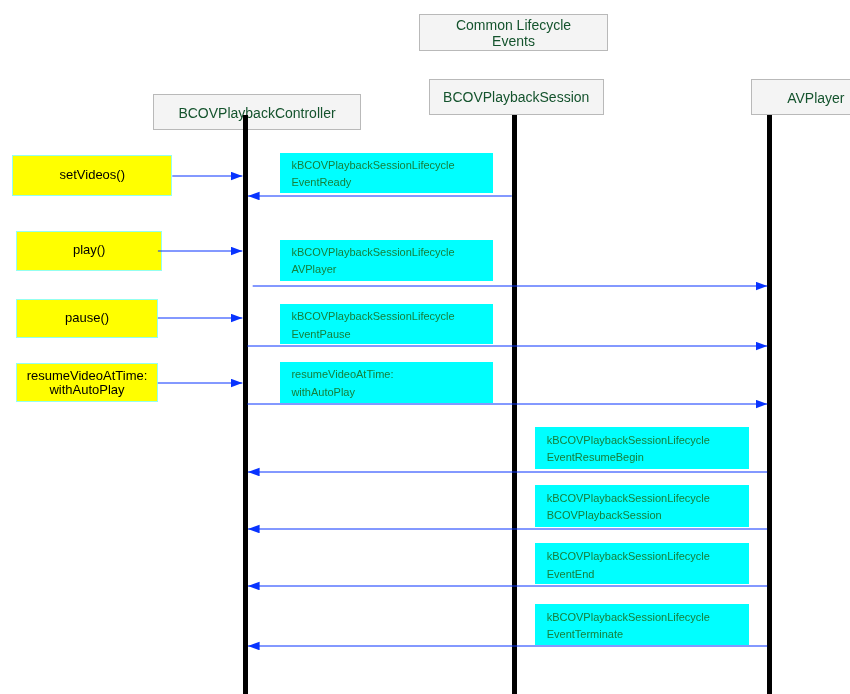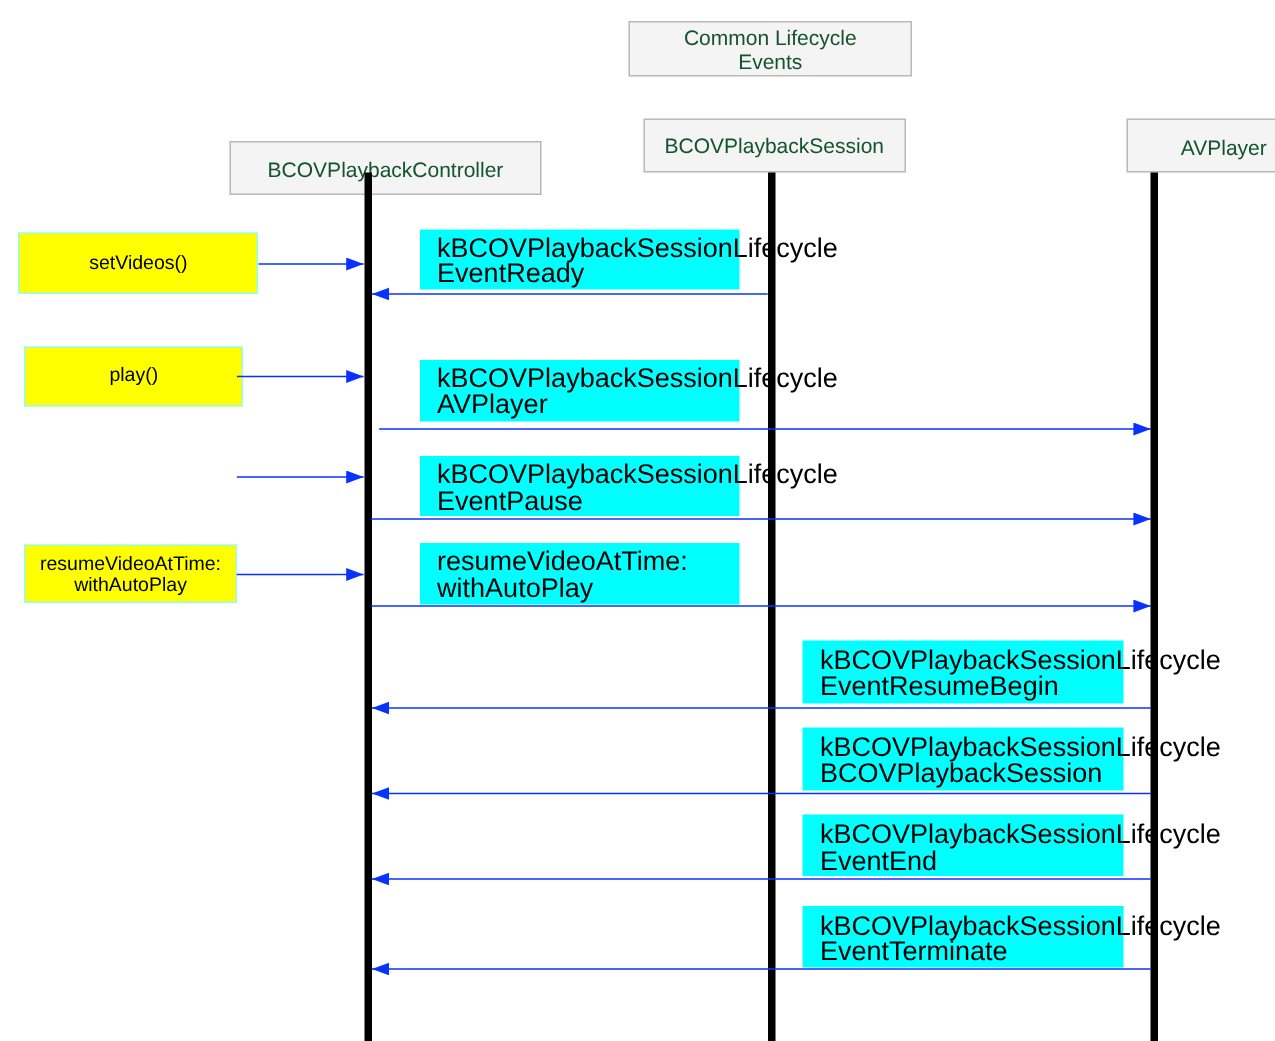--- a/index.html
+++ b/index.html
@@ -15,7 +15,7 @@
 
   .lifeline{position:absolute;width:5px;background:#000000;}
 
-  .msgbox{position:absolute;box-sizing:border-box;font-size:18px;color:#000000;
+  .msgbox{position:absolute;box-sizing:border-box;font-size:11px;color:#15803d;
           line-height:17.3px;padding-left:11.5px;padding-top:4.0px;background:#00FFFF;
           white-space:nowrap;}
   .msgbox.low{padding-left:11.8px;padding-top:5.3px;}

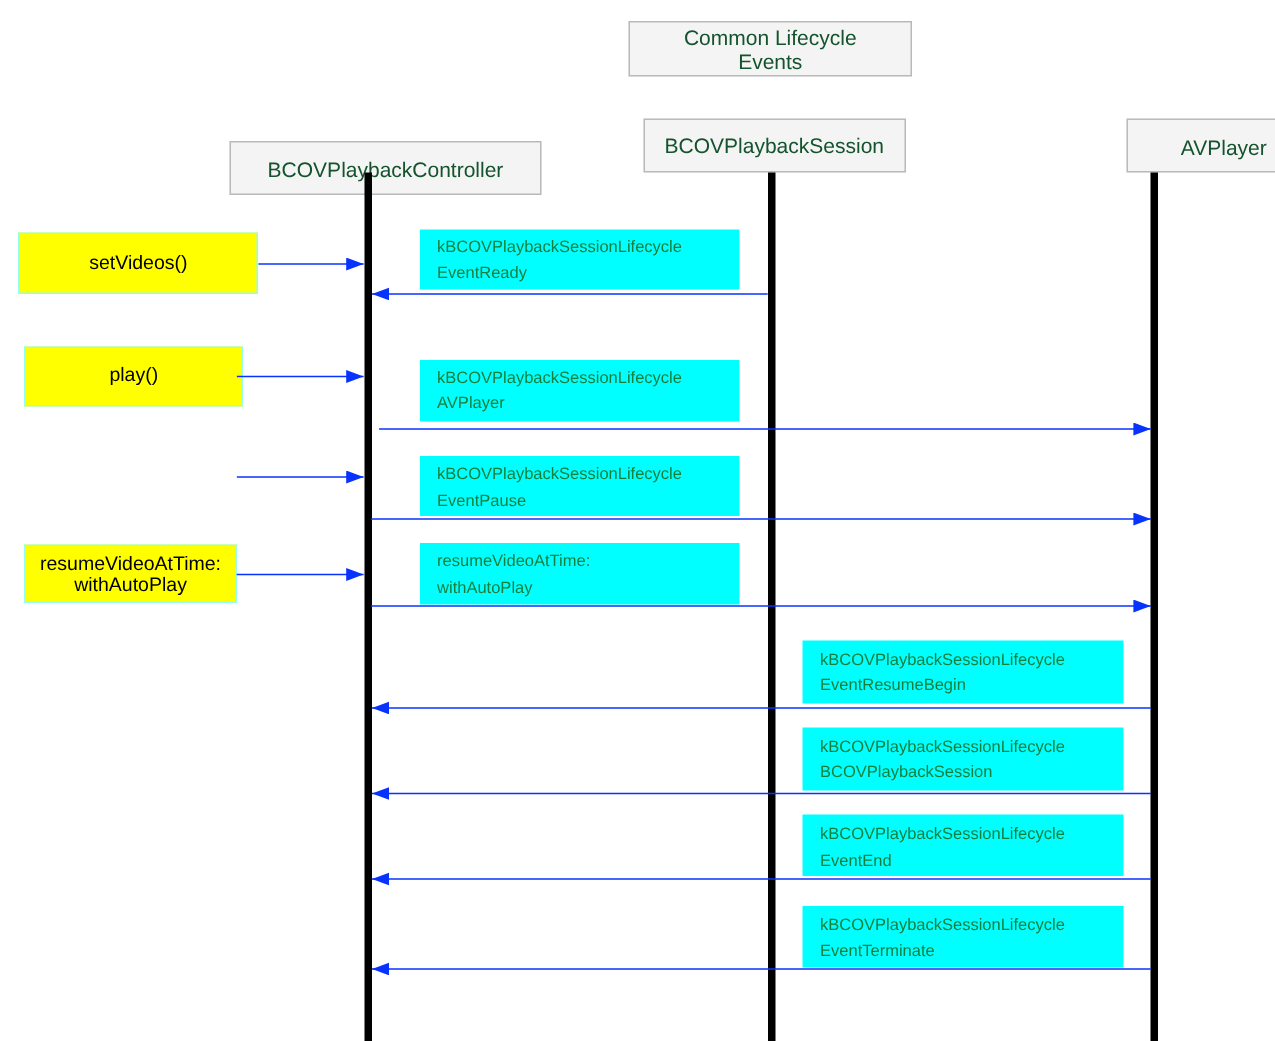--- a/index.html
+++ b/index.html
@@ -56,6 +56,11 @@
   <div class="callbox" style="left:16.2px;top:230.5px;width:146px;height:40.1px;">
     <div>
       <span>play()</span>
+    </div>
+  </div>
+  <div class="callbox" style="left:16.2px;top:298.9px;width:141.7px;height:39.5px;">
+    <div>
+      <span>pause()</span>
     </div>
   </div>
   <div class="callbox" style="left:16.2px;top:363.3px;width:141.7px;height:39.1px;">

